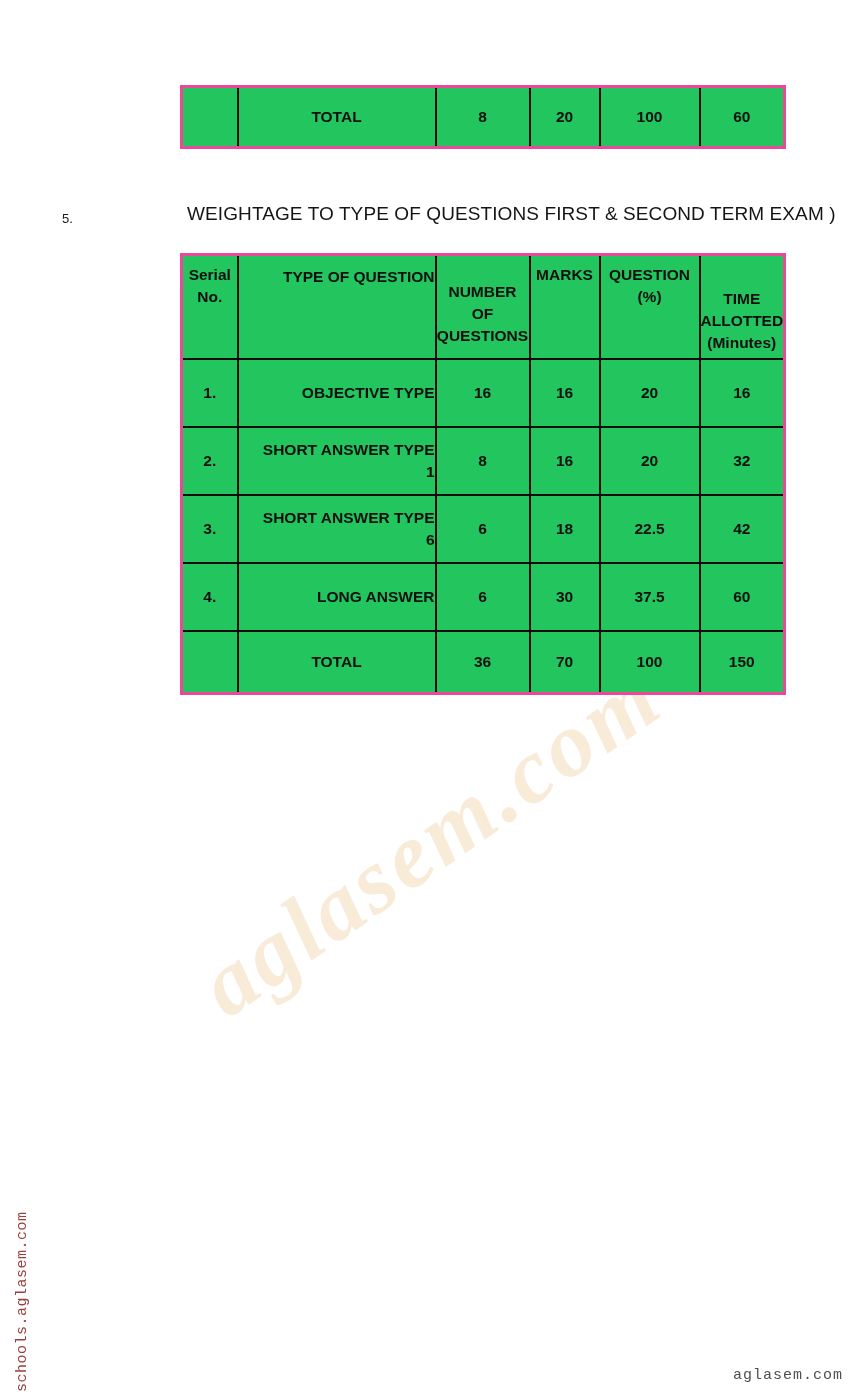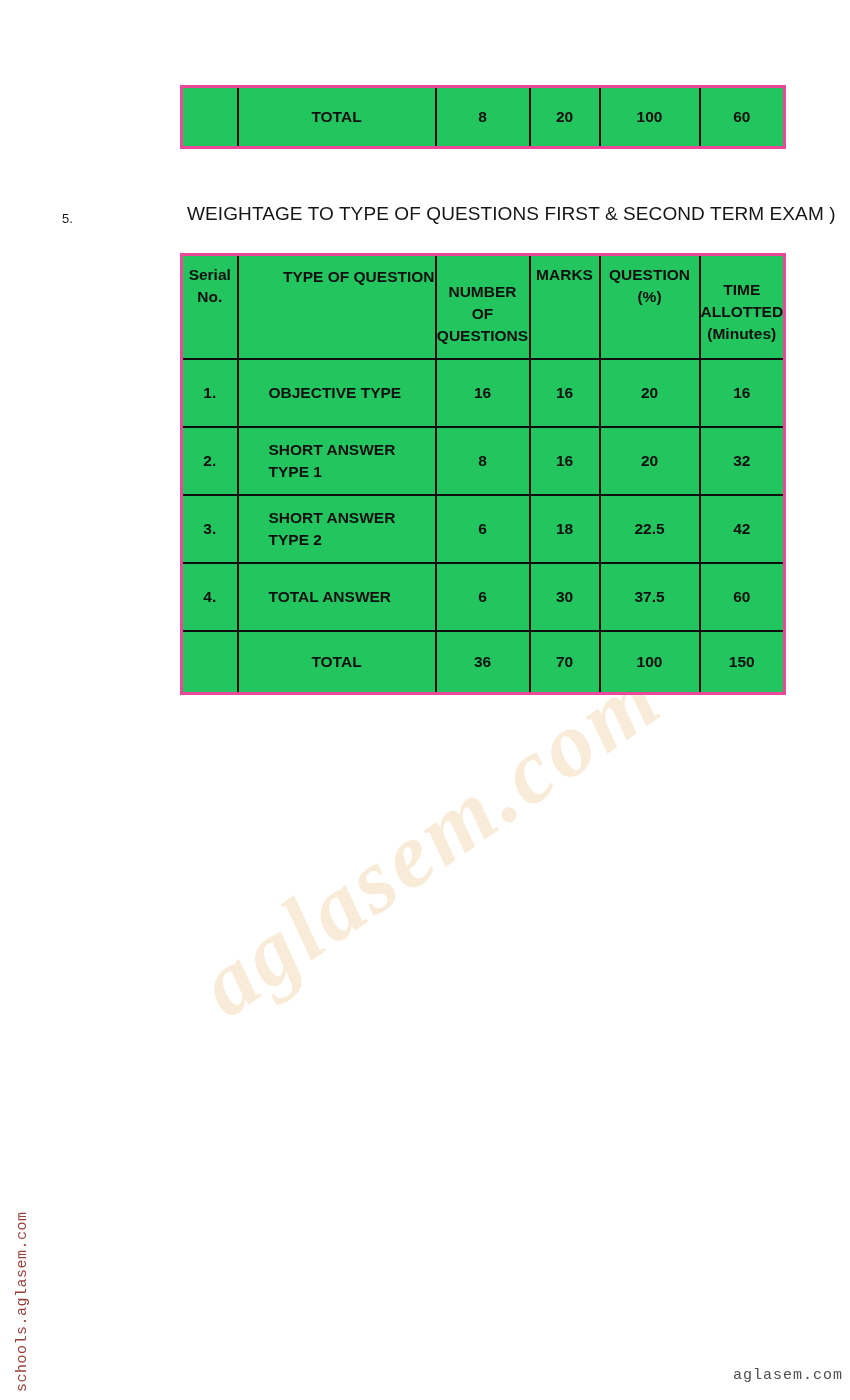--- a/index.html
+++ b/index.html
@@ -94,7 +94,7 @@
   .hdr td.h-number    { vertical-align: bottom; padding-bottom: 11px; }
   .hdr td.h-marks     { vertical-align: top; padding-top: 8px; }
   .hdr td.h-weightage { vertical-align: top; padding-top: 8px; }
-  .hdr td.h-time      { vertical-align: bottom; padding-bottom: 13px; }
+  .hdr td.h-time      { vertical-align: bottom; padding-bottom: 4px; }
 
   
   .side-text {

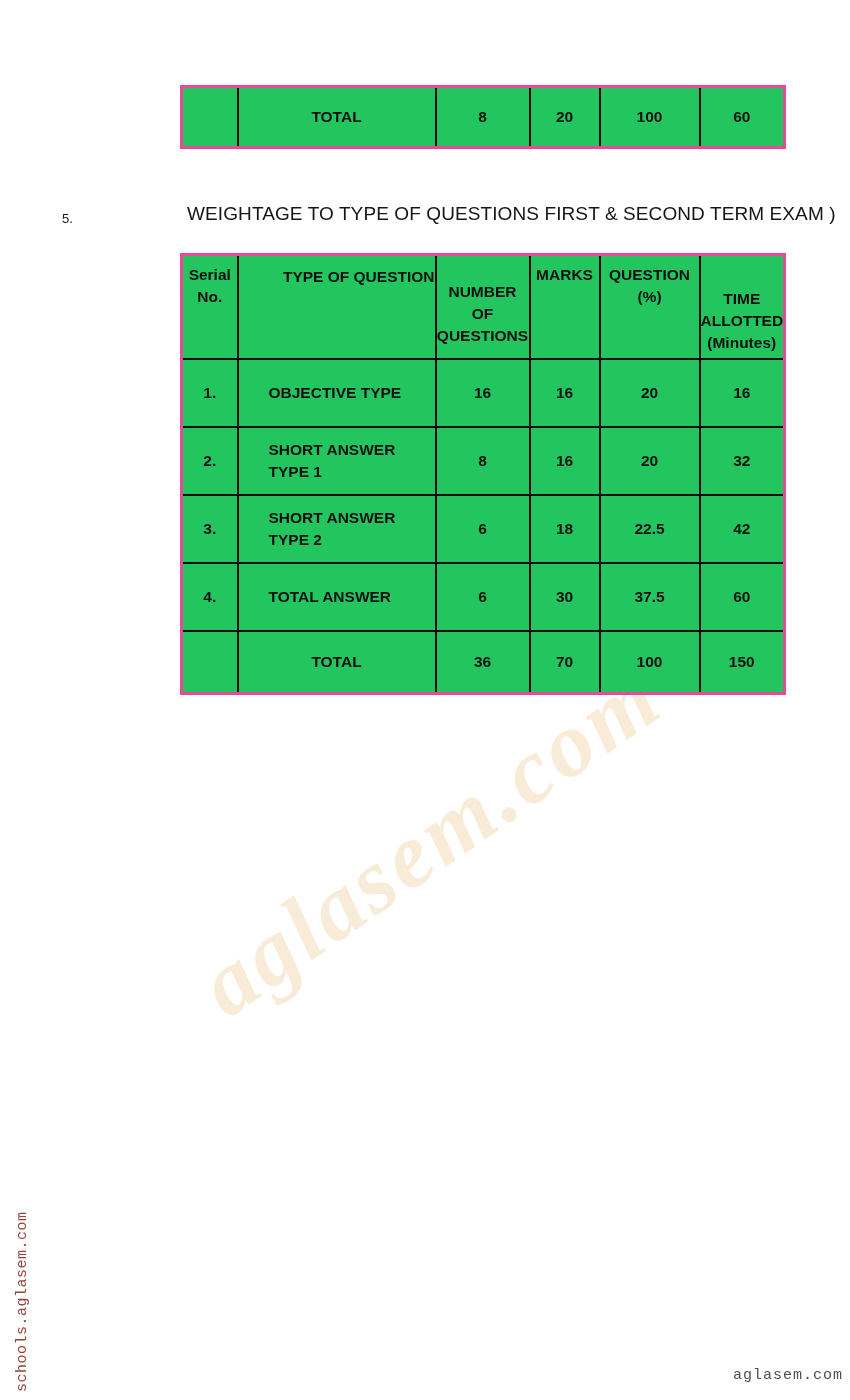--- a/index.html
+++ b/index.html
@@ -85,7 +85,7 @@
   .main-table tr.body { height: 68px; }
   .main-table tr.tot  { height: 63px; }
 
-  td.c-type { text-align: left; padding-left: 30px; }
+  td.c-type { text-align: right; padding-left: 14px; }
   td.c-type-center { text-align: center; padding-left: 0; }
 
   .hdr td { white-space: pre-line; }

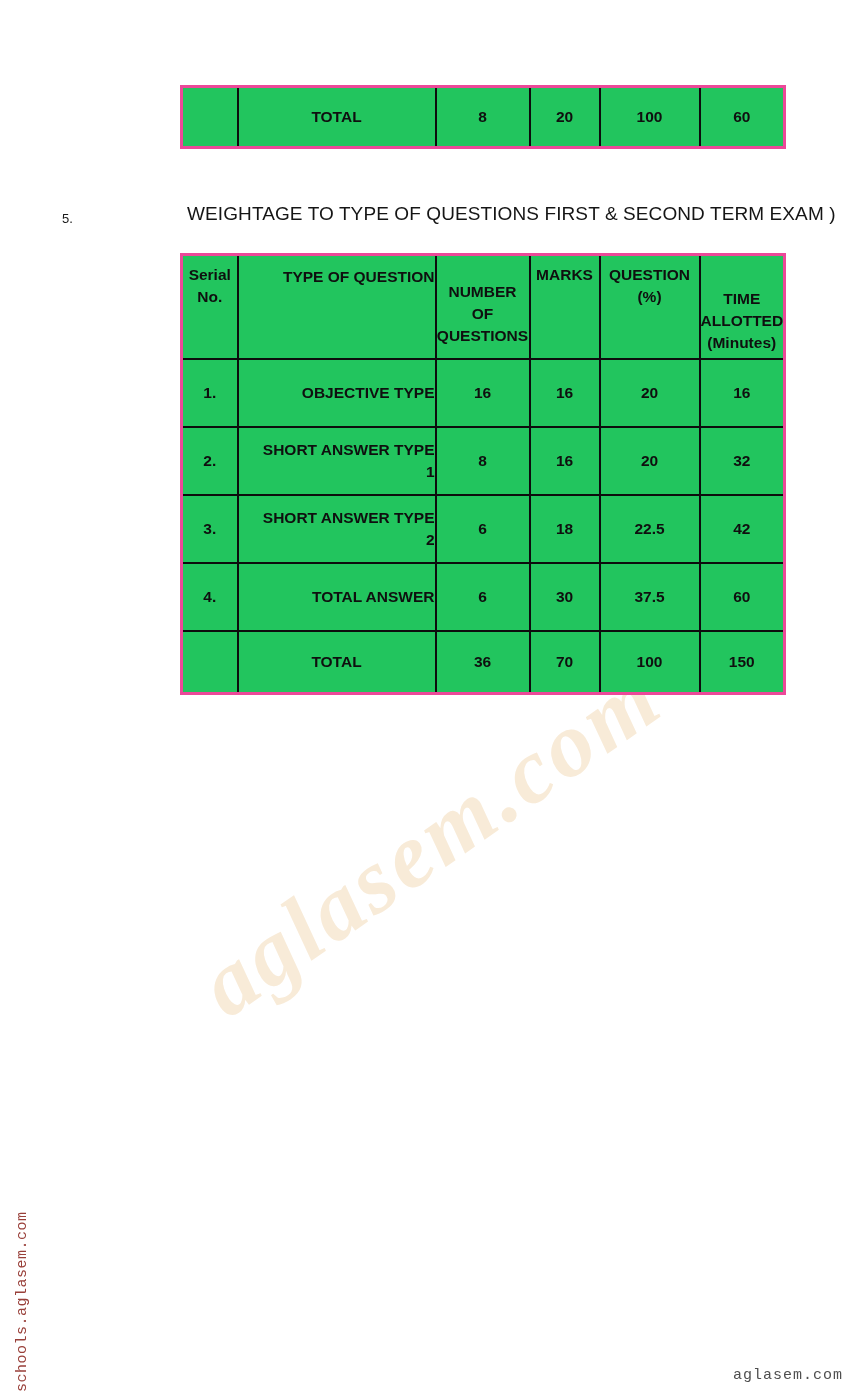--- a/index.html
+++ b/index.html
@@ -194,7 +194,7 @@
     </tr>
     <tr class="body">
       <td>3.</td>
-      <td class="c-type">SHORT ANSWER TYPE 2</td>
+      <td class="c-type">SHORT ANSWER TYPE 6</td>
       <td>6</td>
       <td>18</td>
       <td>22.5</td>

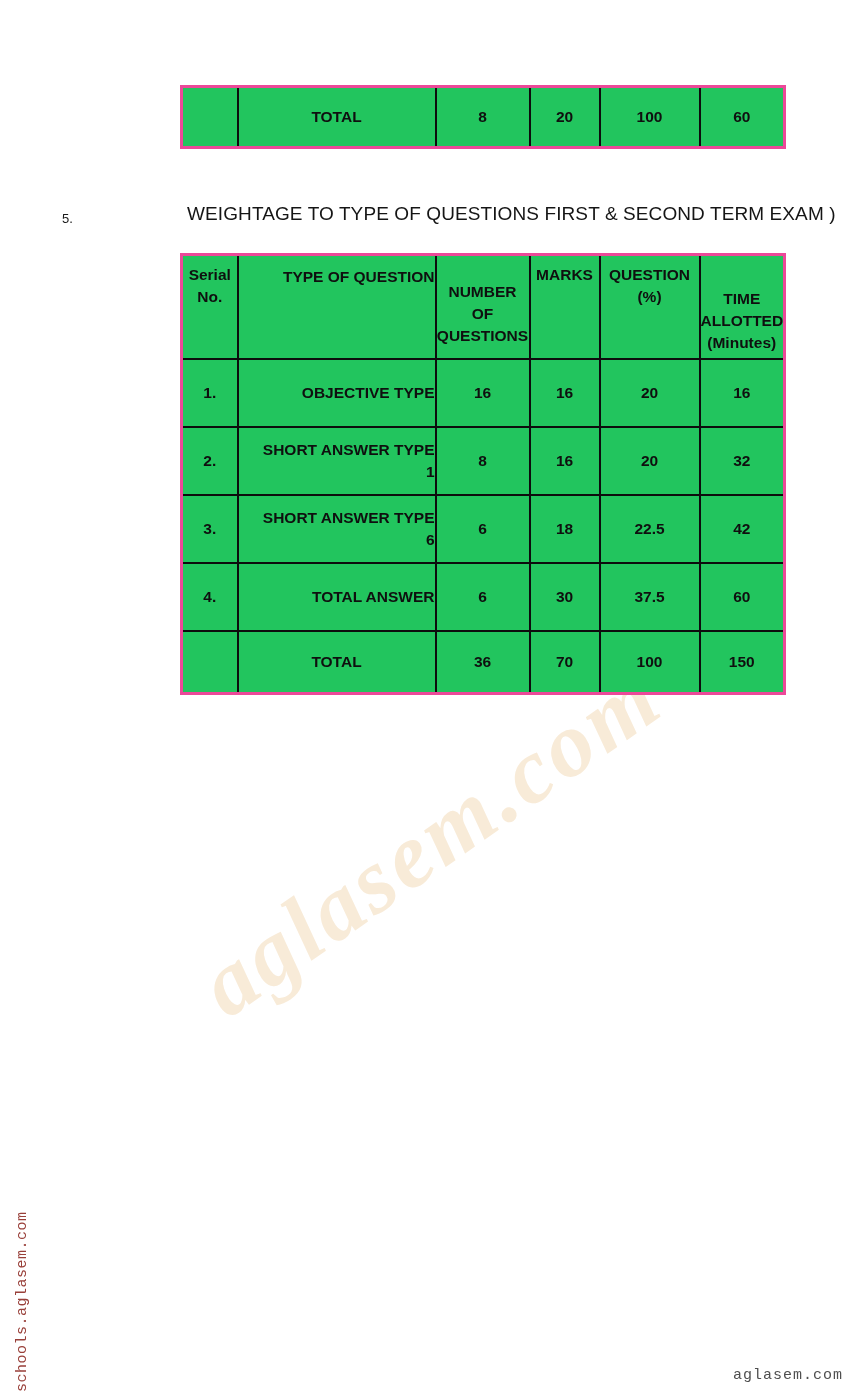--- a/index.html
+++ b/index.html
@@ -202,7 +202,7 @@
     </tr>
     <tr class="body">
       <td>4.</td>
-      <td class="c-type">TOTAL ANSWER</td>
+      <td class="c-type">LONG ANSWER</td>
       <td>6</td>
       <td>30</td>
       <td>37.5</td>

